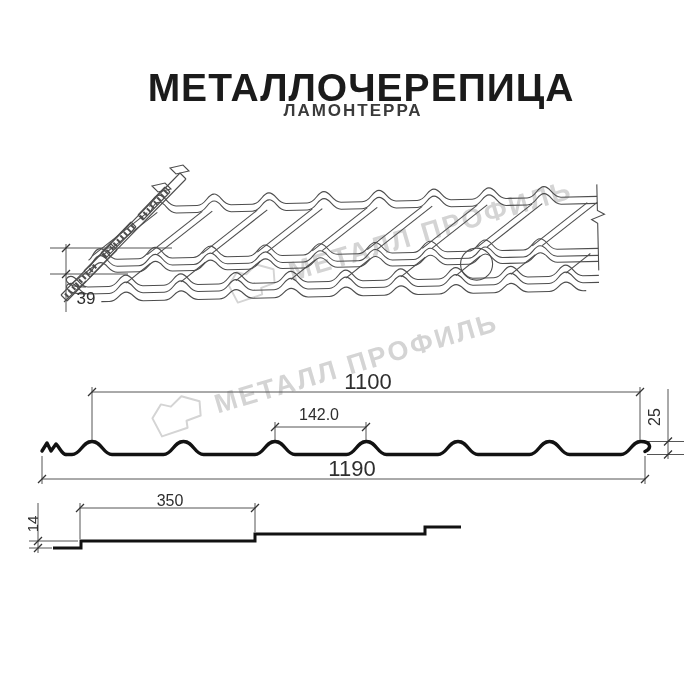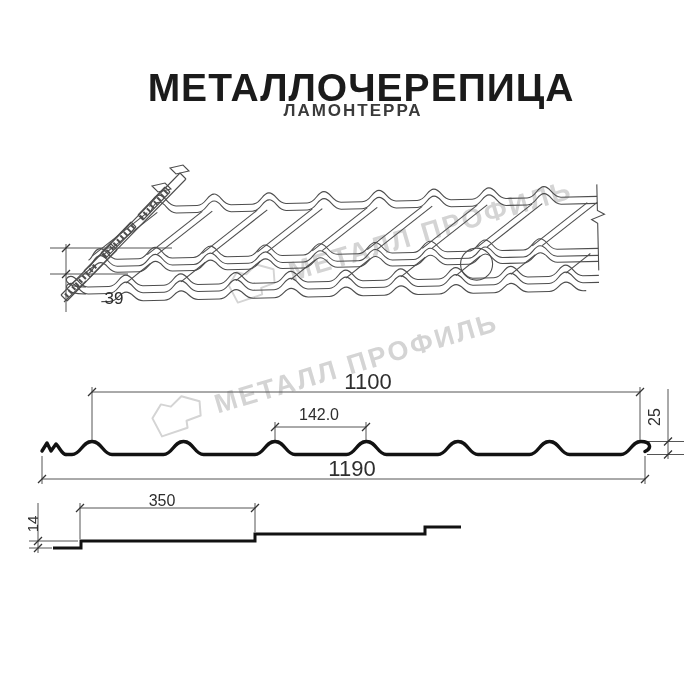--- a/index.html
+++ b/index.html
@@ -140,7 +140,7 @@
   <div class="title">МЕТАЛЛОЧЕРЕПИЦА</div>
   <div class="subtitle">ЛАМОНТЕРРА</div>
 
-  <div class="dim" style="left:86px;top:298px;font-size:17px;margin-left:28px;">39</div>
+  <div class="dim" style="left:86px;top:298px;font-size:17px;">39</div>
   <div class="dim" style="left:368px;top:382px;font-size:22px;">1100</div>
   <div class="dim" style="left:319px;top:415px;">142.0</div>
   <div class="dim rot" style="left:655px;top:417px;">25</div>

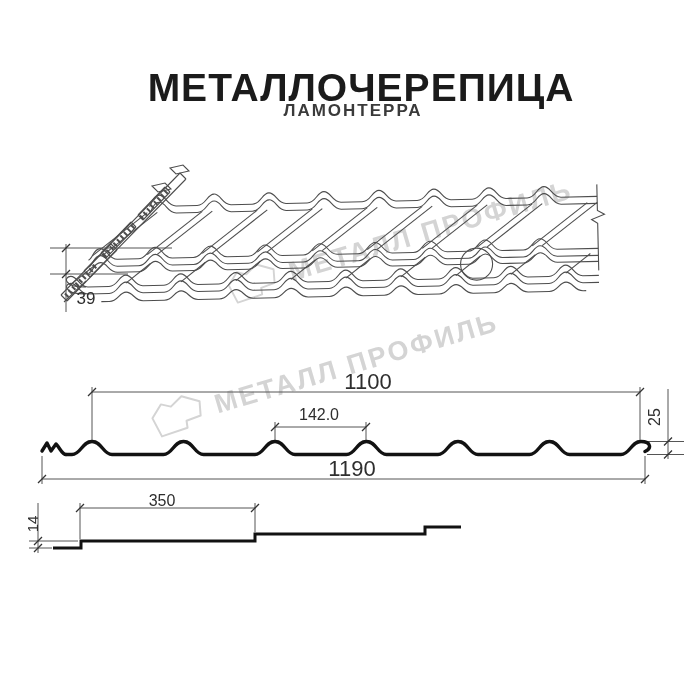--- a/index.html
+++ b/index.html
@@ -145,7 +145,7 @@
   <div class="dim" style="left:319px;top:415px;">142.0</div>
   <div class="dim rot" style="left:655px;top:417px;">25</div>
   <div class="dim" style="left:352px;top:469px;font-size:22px;">1190</div>
-  <div class="dim" style="left:162px;top:501px;">350</div>
+  <div class="dim" style="left:170px;top:501px;">350</div>
   <div class="dim rot" style="left:32px;top:524px;font-size:15px;">14</div>
 </div>
 

